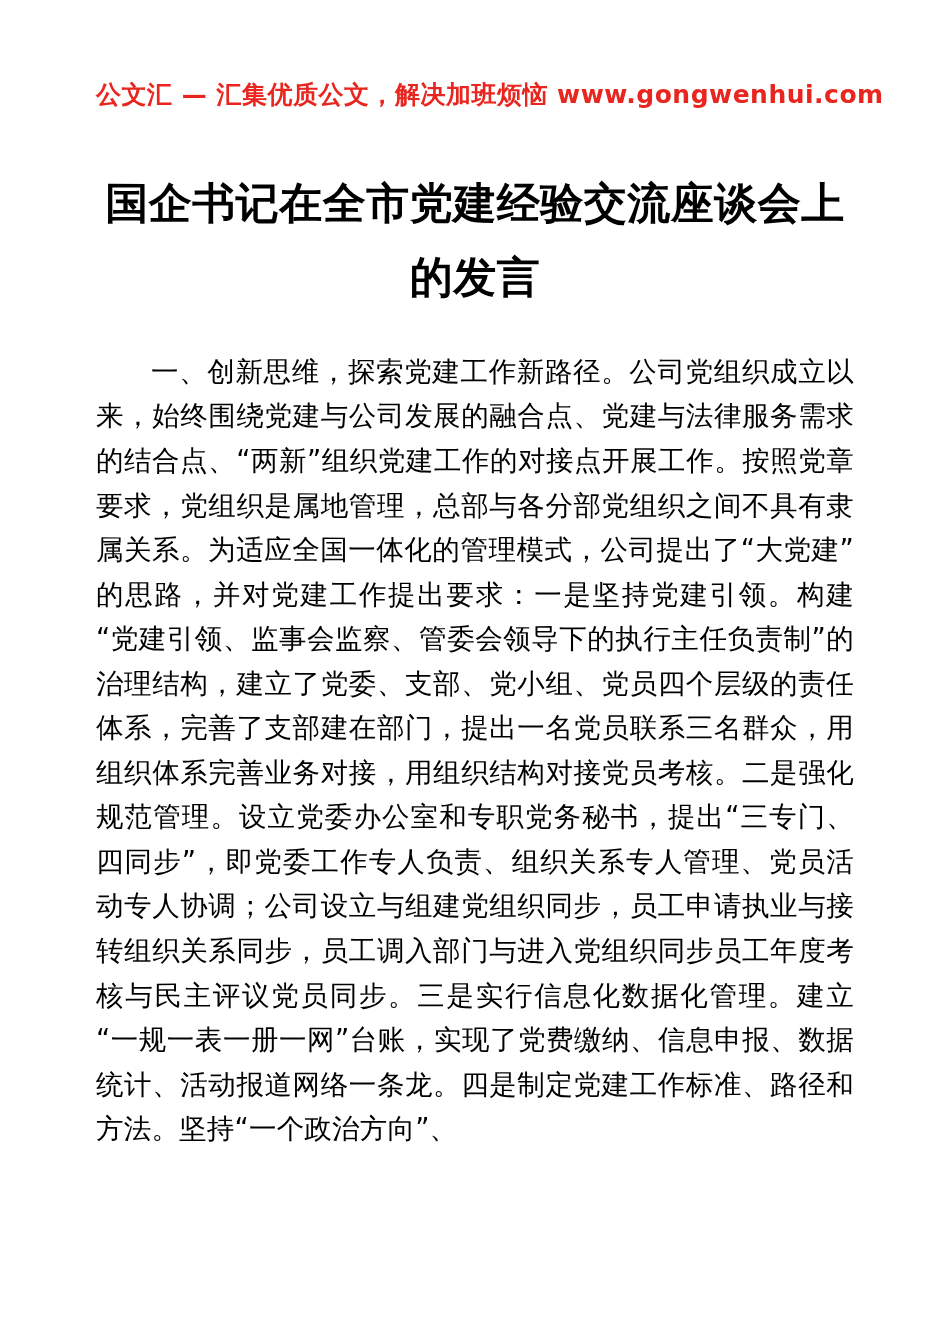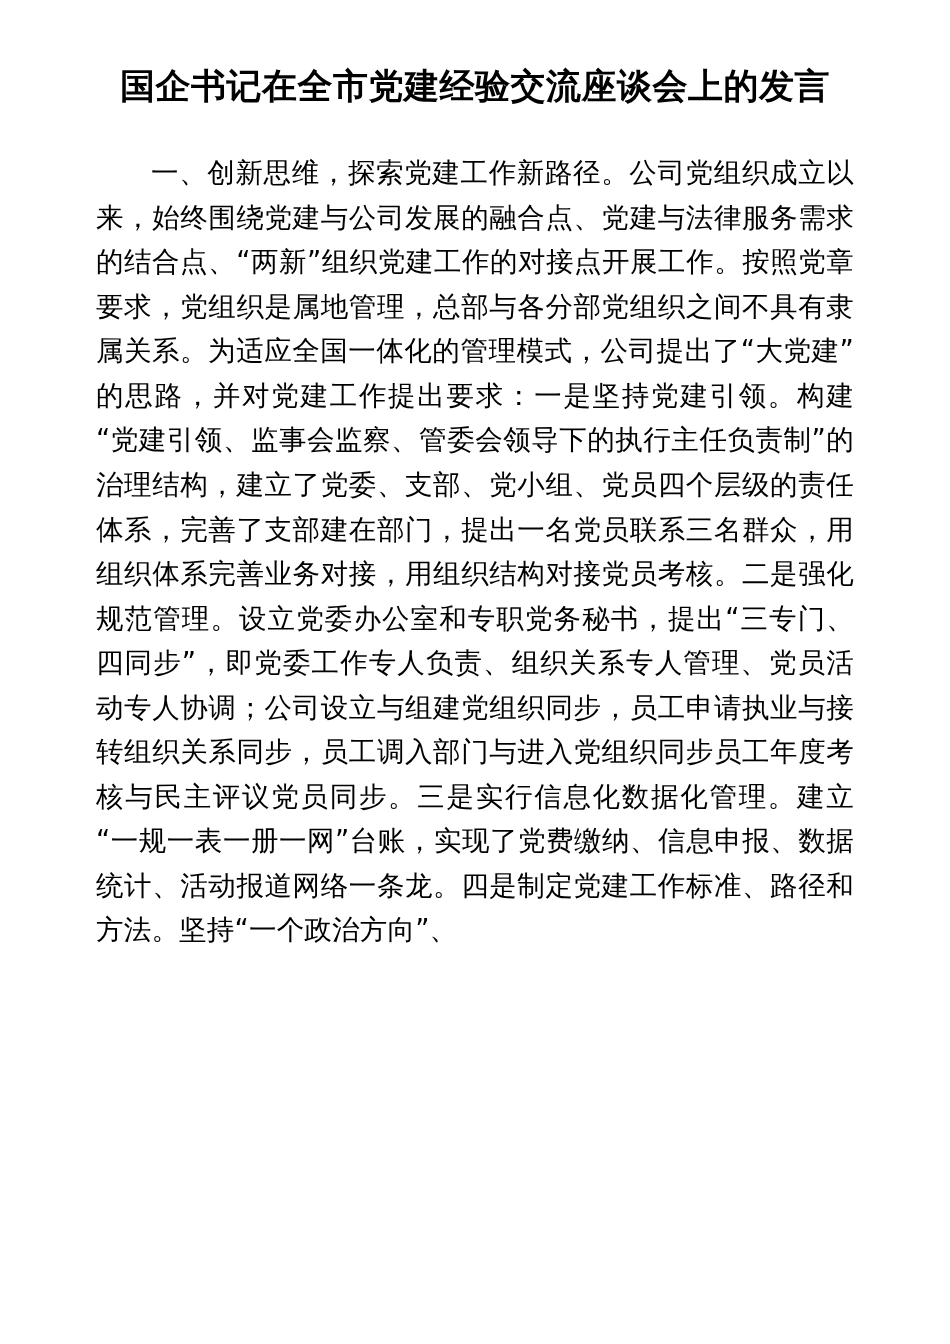--- a/index.html
+++ b/index.html
@@ -57,6 +57,7 @@
 
 <div class="page">
 
+  <div class="watermark">公文汇 — 汇集优质公文，解决加班烦恼 www.gongwenhui.com</div>
 
   <h1 class="doc-title">国企书记在全市党建经验交流座谈会上的发言</h1>
 

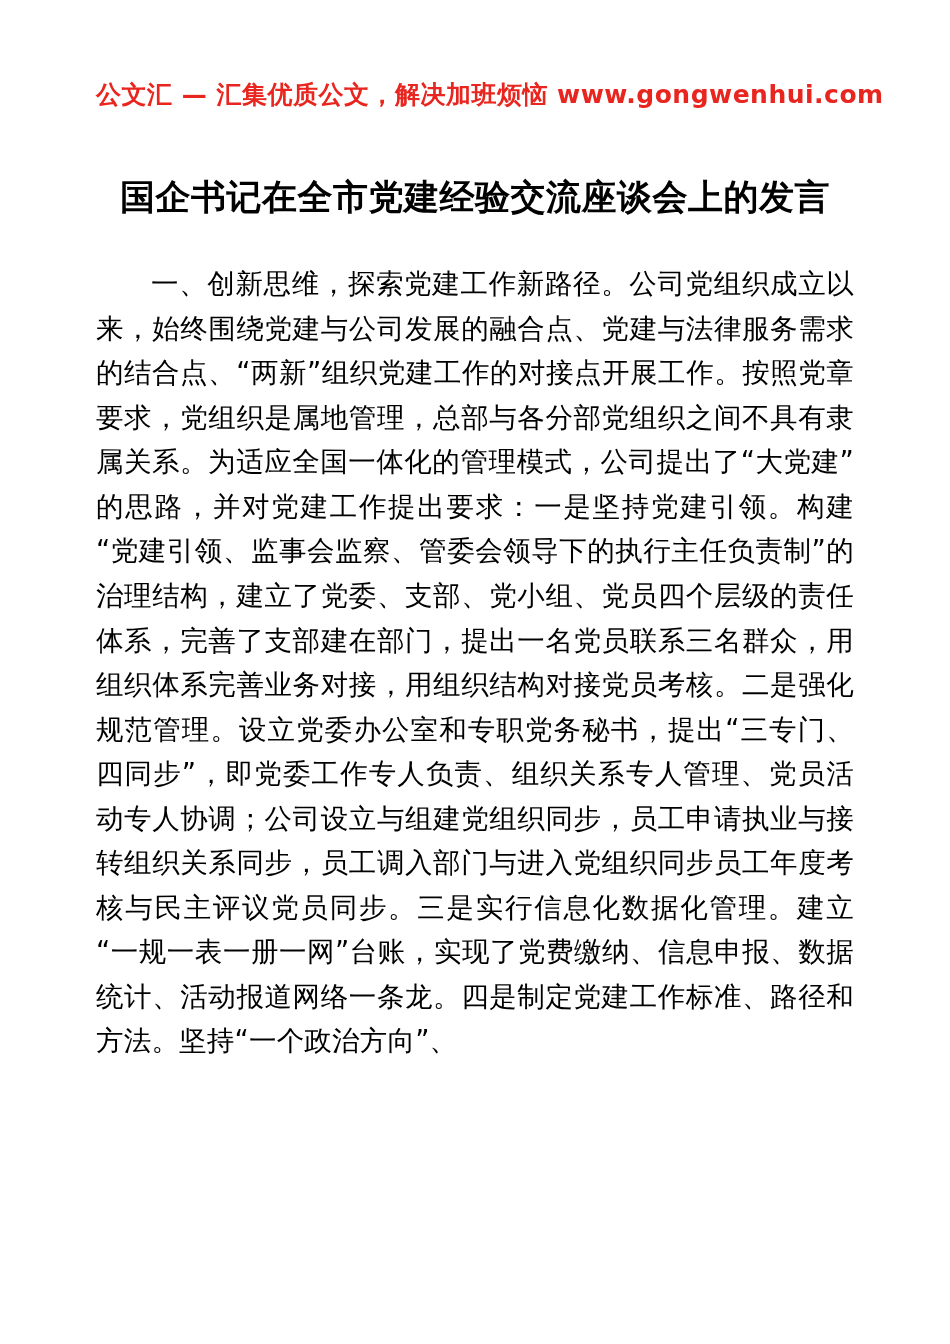--- a/index.html
+++ b/index.html
@@ -33,11 +33,11 @@
   .doc-title {
     margin-top: 56px;
     text-align: center;
-    font-size: 35px;
+    font-size: 43px;
     font-weight: bold;
     line-height: 1.72;
     letter-spacing: 0.5px;
-    font-family: Liberation Sans, sans-serif;
+    font-family: Liberation Serif, serif;
   }
   .body-text {
     margin-top: 34px;

